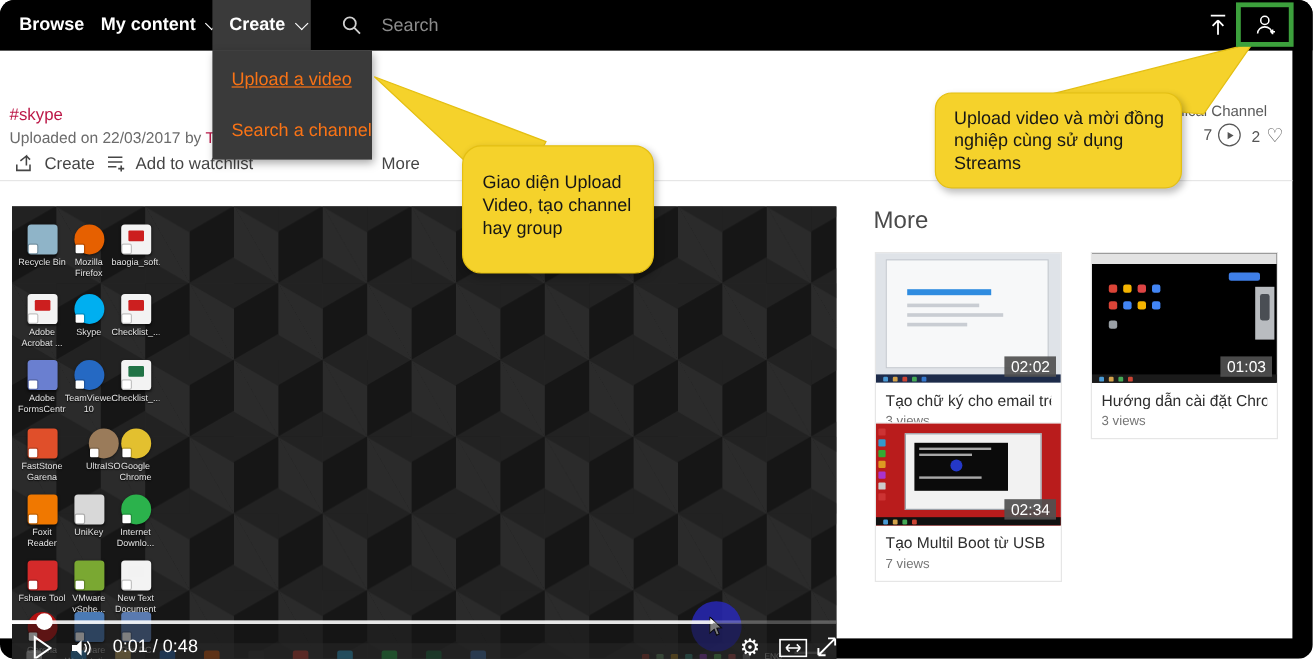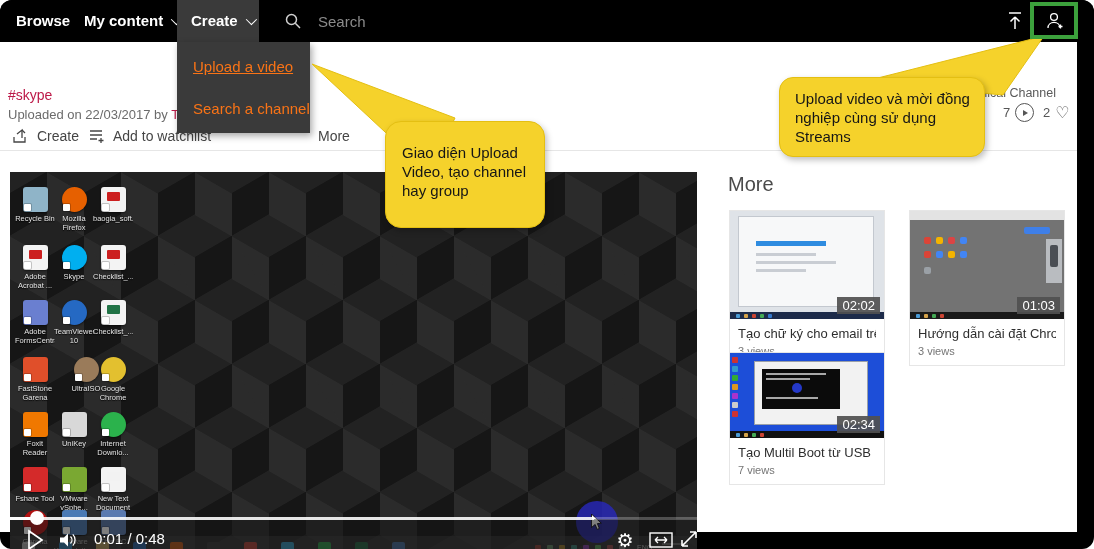--- a/index.html
+++ b/index.html
@@ -87,7 +87,7 @@
   .t1 .ln{position:absolute;left:26px;height:3px;background:#c9cdd3;}
   .t1 .tb,.t2 .tb,.t3 .tb{position:absolute;left:0;bottom:0;width:100%;height:7px;background:#1d2b4a;}
   .tdot{position:absolute;bottom:1.5px;width:4px;height:4px;border-radius:1px;}
-  .t2{background:#737373;}
+  .t2{background:#000000;}
   .t2 .top{position:absolute;left:0;top:0;width:100%;height:9px;background:#e3e3e3;}
   .t2 .btn{position:absolute;right:14px;top:16px;width:26px;height:7px;background:#3f7fe8;border-radius:2px;}
   .t2 .panel{position:absolute;right:2px;top:28px;width:16px;height:44px;background:#b9bcc0;}

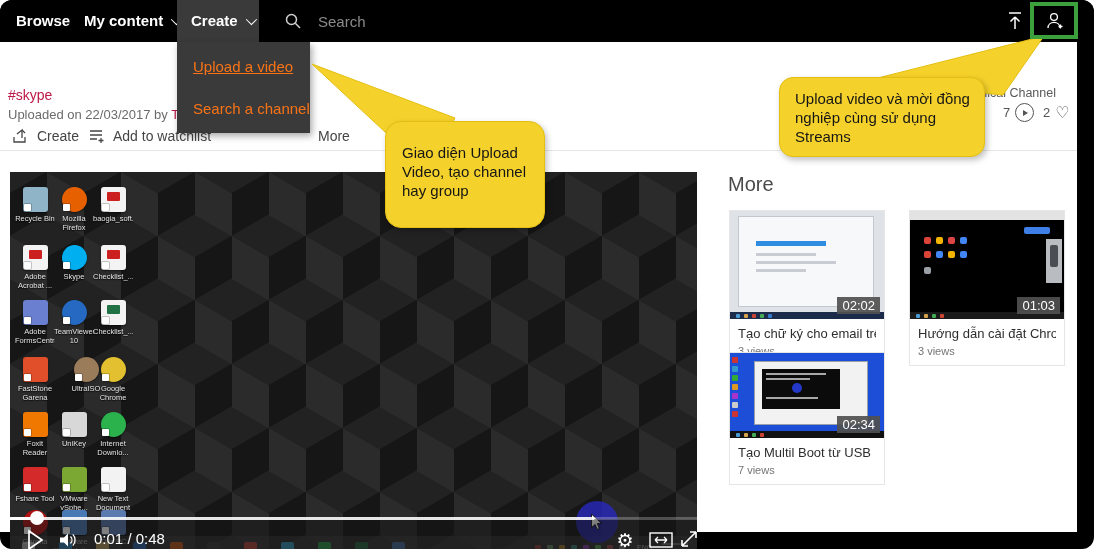--- a/index.html
+++ b/index.html
@@ -93,7 +93,7 @@
   .t2 .panel{position:absolute;right:2px;top:28px;width:16px;height:44px;background:#b9bcc0;}
   .t2 .phone{position:absolute;right:6px;top:34px;width:8px;height:22px;background:#4a4e54;border-radius:2px;}
   .t2 .app{position:absolute;width:7px;height:7px;border-radius:2px;}
-  .t3{background:#1d4ed8;}
+  .t3{background:#b91c1c;}
   .t3 .win{position:absolute;left:24px;top:8px;width:112px;height:62px;background:#f2f2f2;border:1px solid #9aa0a8;}
   .t3 .cons{position:absolute;left:32px;top:16px;width:78px;height:40px;background:#0b0b0b;}
   .t3 .cl{position:absolute;height:2px;background:#cfcfcf;opacity:.8;}

